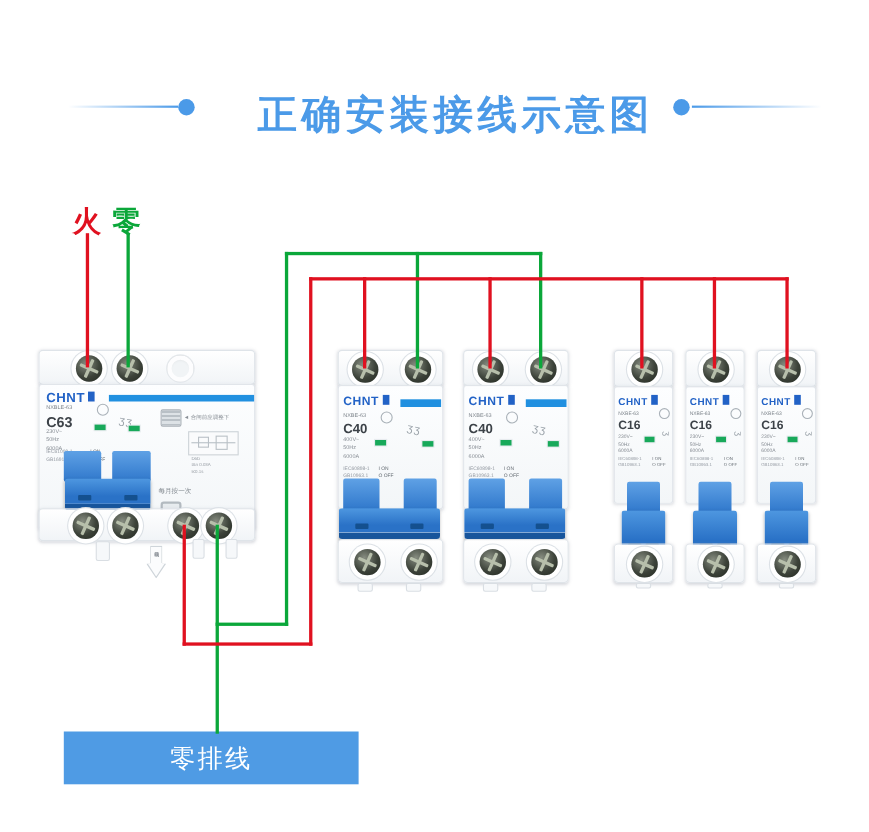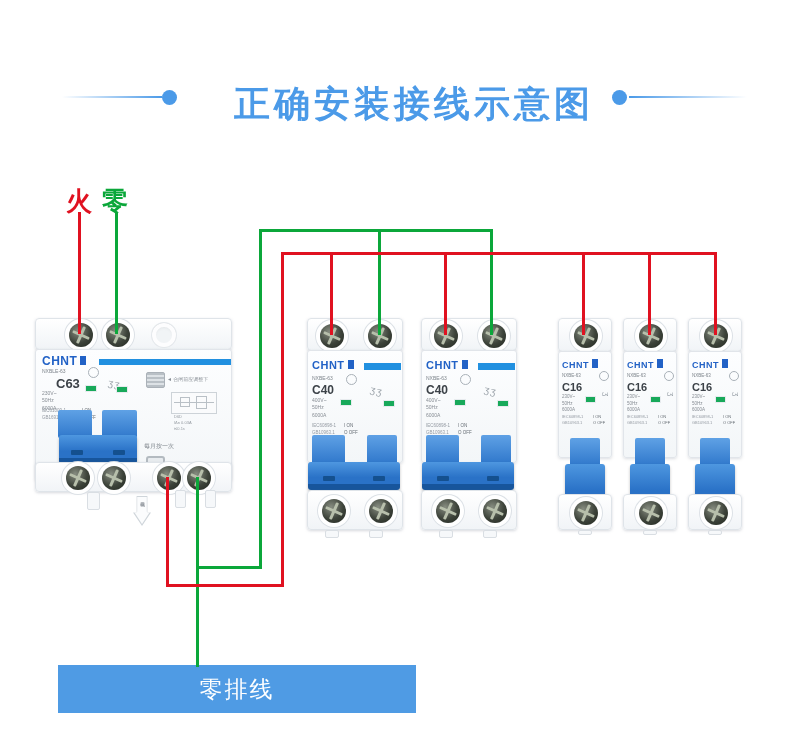--- a/index.html
+++ b/index.html
@@ -119,7 +119,7 @@
       <div class="stripe" style="left:63px;top:9px;width:132px;height:6px;"></div>
       <div class="model" style="left:6px;top:18px;">NXBLE-63</div>
       <div class="cert" style="left:52px;top:17px;"></div>
-      <div class="rating" style="left:20px;top:26px;font-size:13px;">C63</div>
+      <div class="rating" style="left:6px;top:26px;font-size:13px;">C63</div>
       <div class="specs" style="left:6px;top:40px;">
         <div>230V~</div>
         <div>50Hz</div>

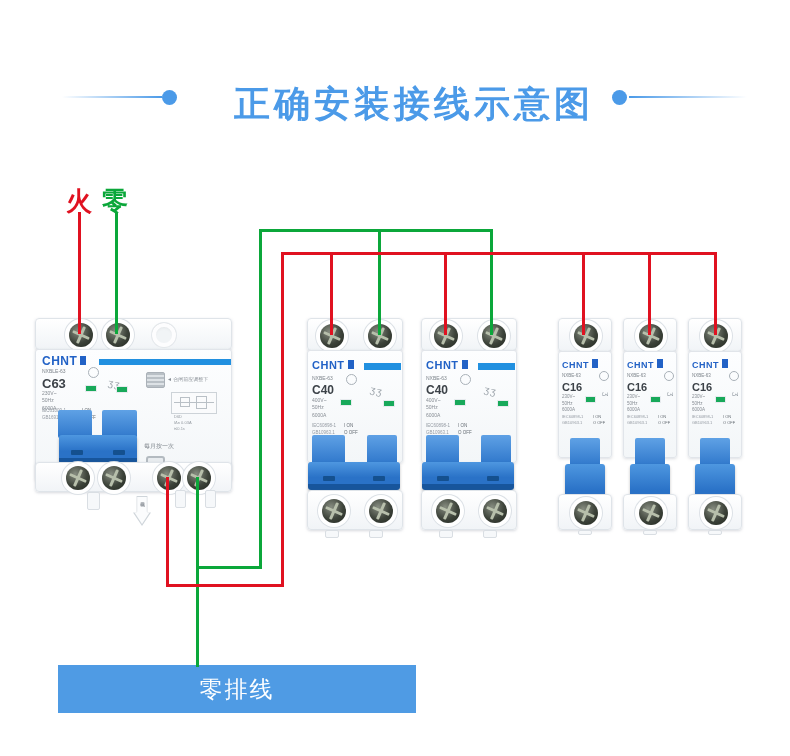--- a/index.html
+++ b/index.html
@@ -69,7 +69,7 @@
   
   .busbar{position:absolute;top:665px;height:48px;line-height:48px;text-align:center;
        color:#fff;font-size:23px;letter-spacing:2px;z-index:4;}
-  .busbar.neutral{left:58px;width:358px;background:var(--bar-blue);}
+  .busbar.neutral{left:58px;width:268px;background:var(--bar-blue);}
   .busbar.ground{left:410px;width:332px;background:var(--bar-green);}
 </style>
 </head>

